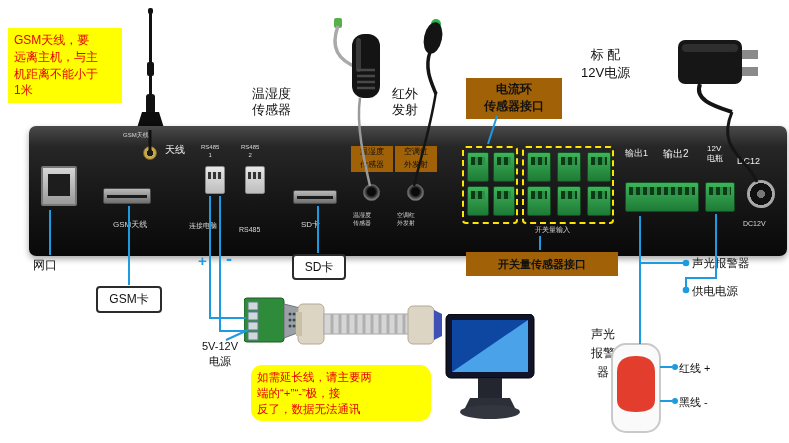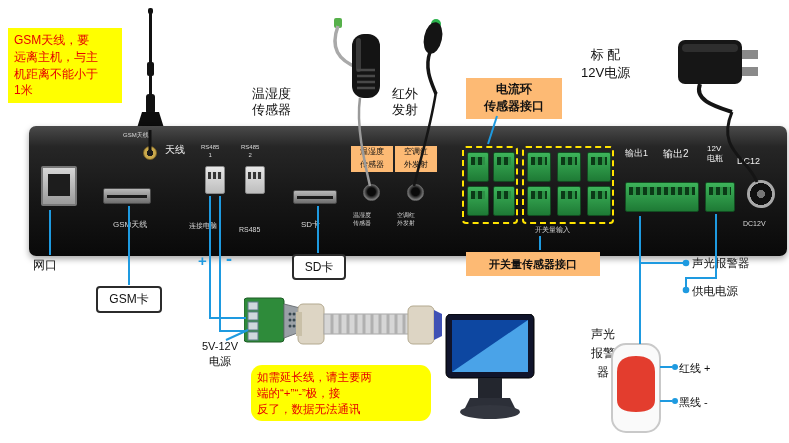--- a/index.html
+++ b/index.html
@@ -10,7 +10,7 @@
   .pre { white-space:pre-line; }
   .c { text-align:center; }
   .note { background:#ffff00; color:#e60000; font-size:12px; line-height:1.4; padding:4px 6px; }
-  .ylabel { background:#fdba74; color:#111; font-weight:bold; text-align:center; }
+  .ylabel { background:#a16207; color:#111; font-weight:bold; text-align:center; }
   .whitebox { background:#fff; border:2px solid #2b2b2b; border-radius:4px; display:flex;
               align-items:center; justify-content:center; font-size:12px; color:#111; }
   .blue { color:#1e9ae0; font-weight:bold; }

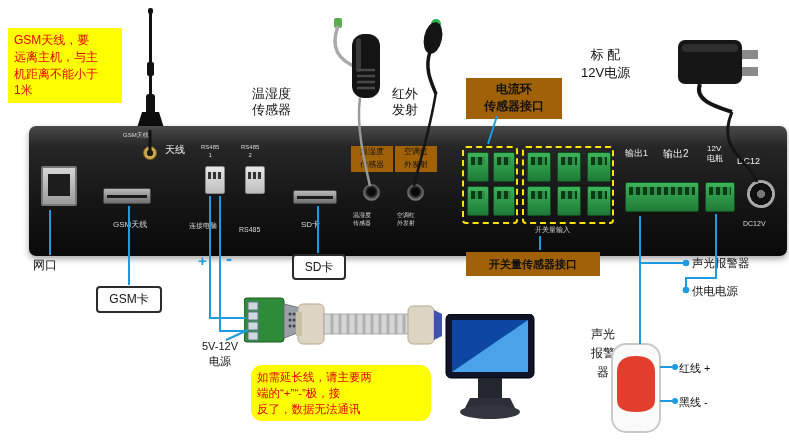--- a/index.html
+++ b/index.html
@@ -159,7 +159,7 @@
   <div class="abs blue" style="left:198px;top:252px;font-size:15px;">+</div>
   <div class="abs blue" style="left:226px;top:249px;font-size:18px;">-</div>
   <div class="abs whitebox" style="left:292px;top:254px;width:54px;height:26px;">SD卡</div>
-  <div class="abs ylabel" style="left:466px;top:252px;width:134px;height:24px;font-size:11px;line-height:24px;">开关量传感器接口</div>
+  <div class="abs ylabel" style="left:466px;top:252px;width:152px;height:24px;font-size:11px;line-height:24px;">开关量传感器接口</div>
   <div class="abs" style="left:692px;top:256px;font-size:11.5px;">声光报警器</div>
   <div class="abs" style="left:692px;top:284px;font-size:11.5px;">供电电源</div>
   <div class="abs pre c" style="left:193px;top:339px;width:54px;font-size:11px;line-height:1.35;">5V-12V

